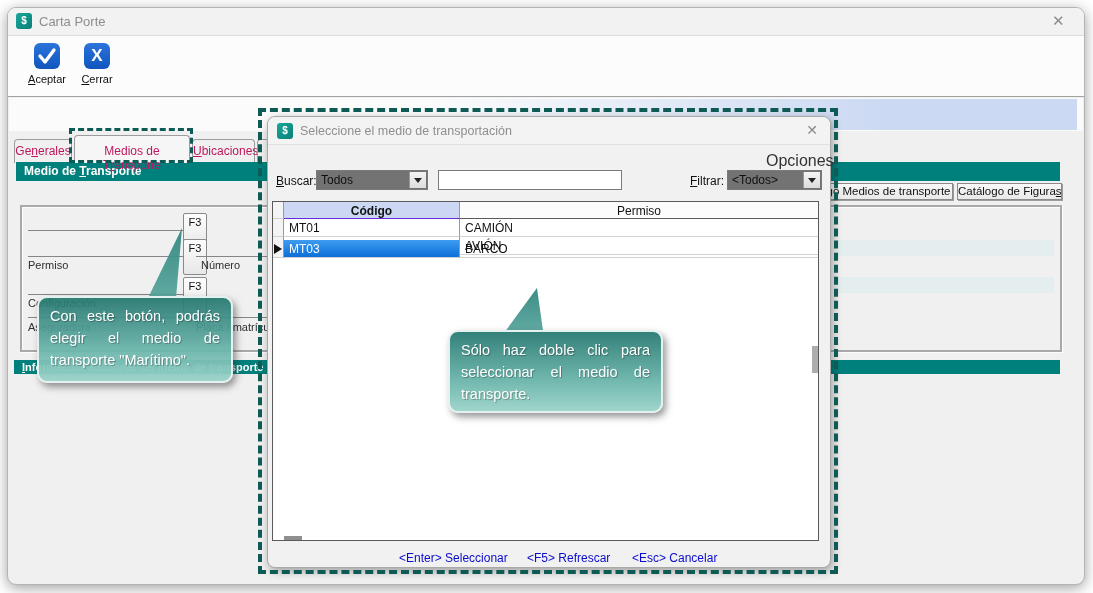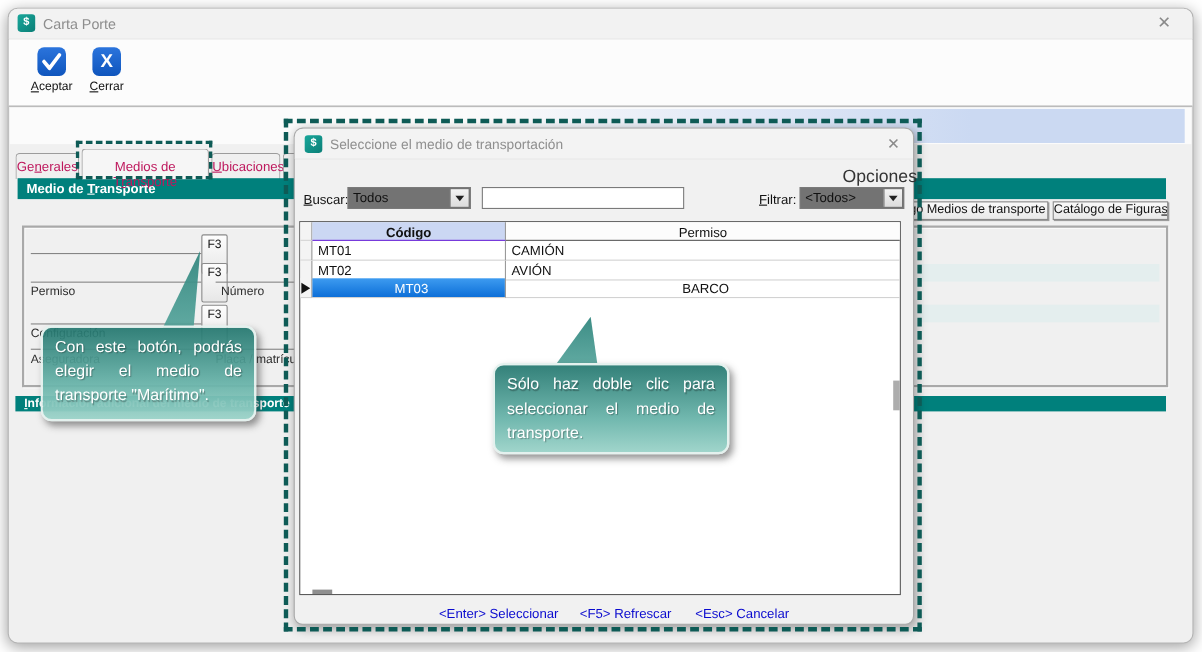--- a/index.html
+++ b/index.html
@@ -169,7 +169,7 @@
       <div class="g-cell g-cod">MT02</div>
       <div class="g-cell g-nom">AVIÓN</div>
     </div>
-    <div class="g-row" style="top:51px;text-align:center;">
+    <div class="g-row" style="top:38px;">
       <div class="g-cell g-sel">
           <span class="tri"></span>
         </div>

